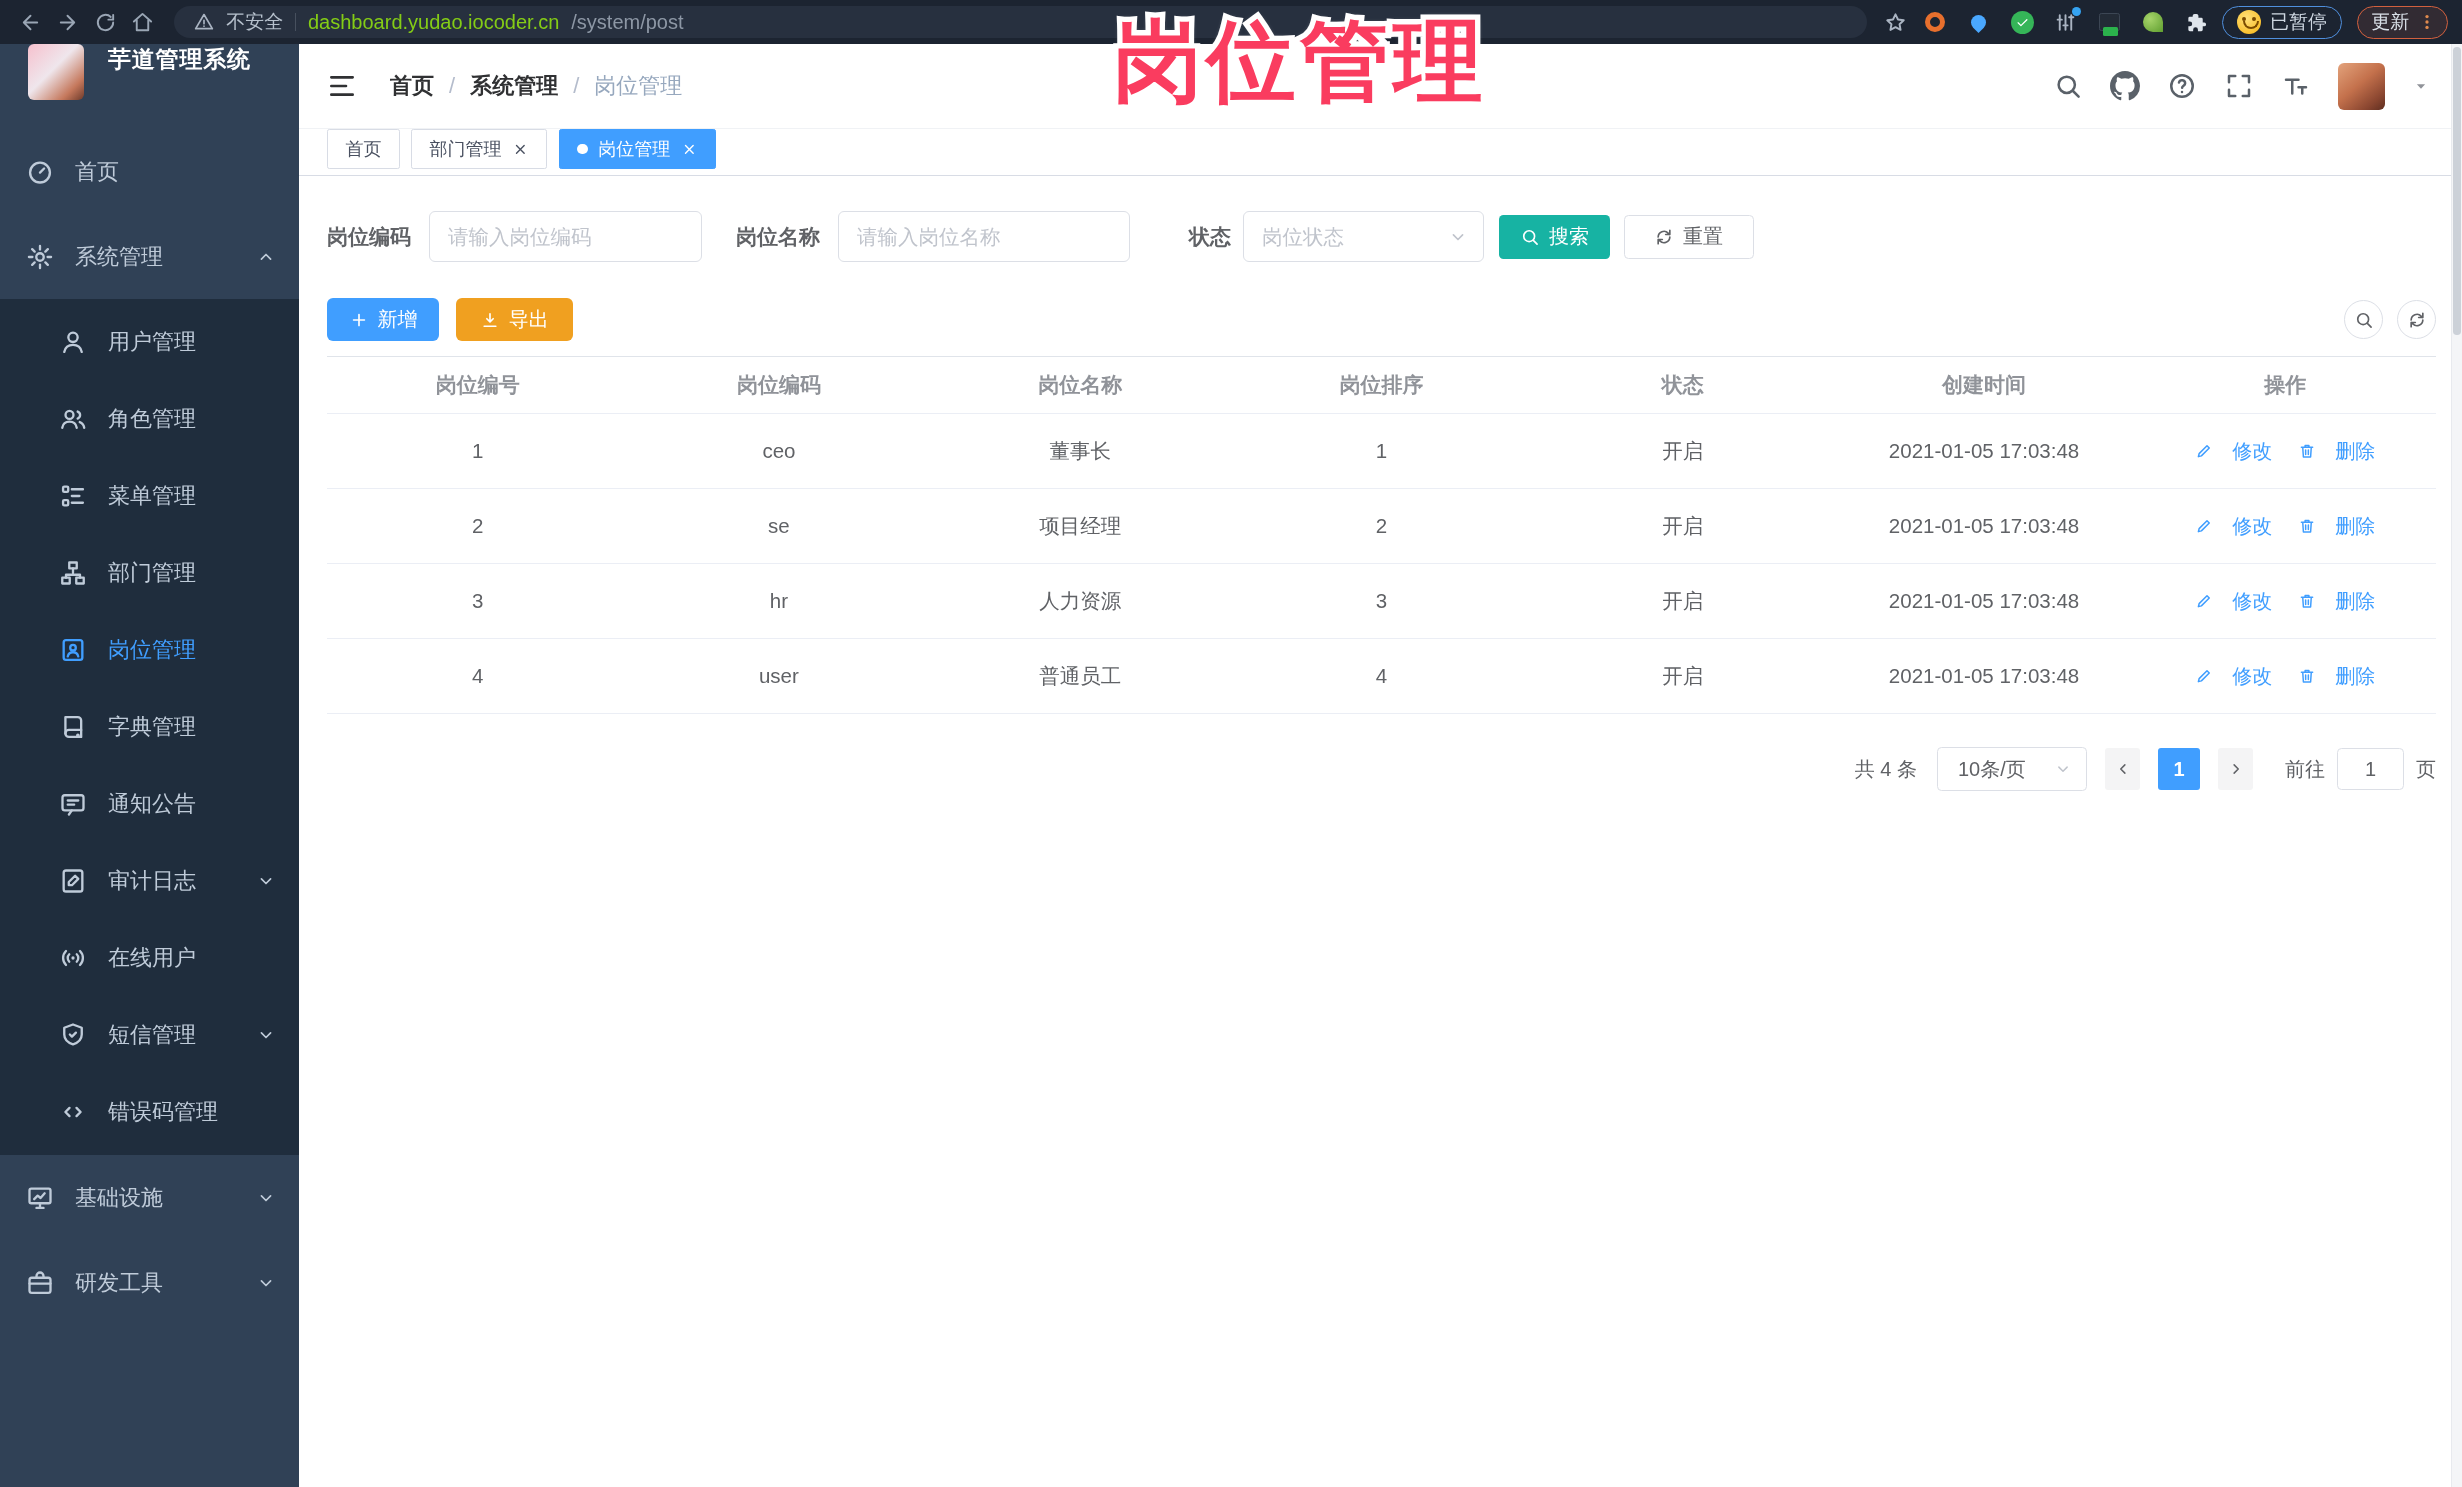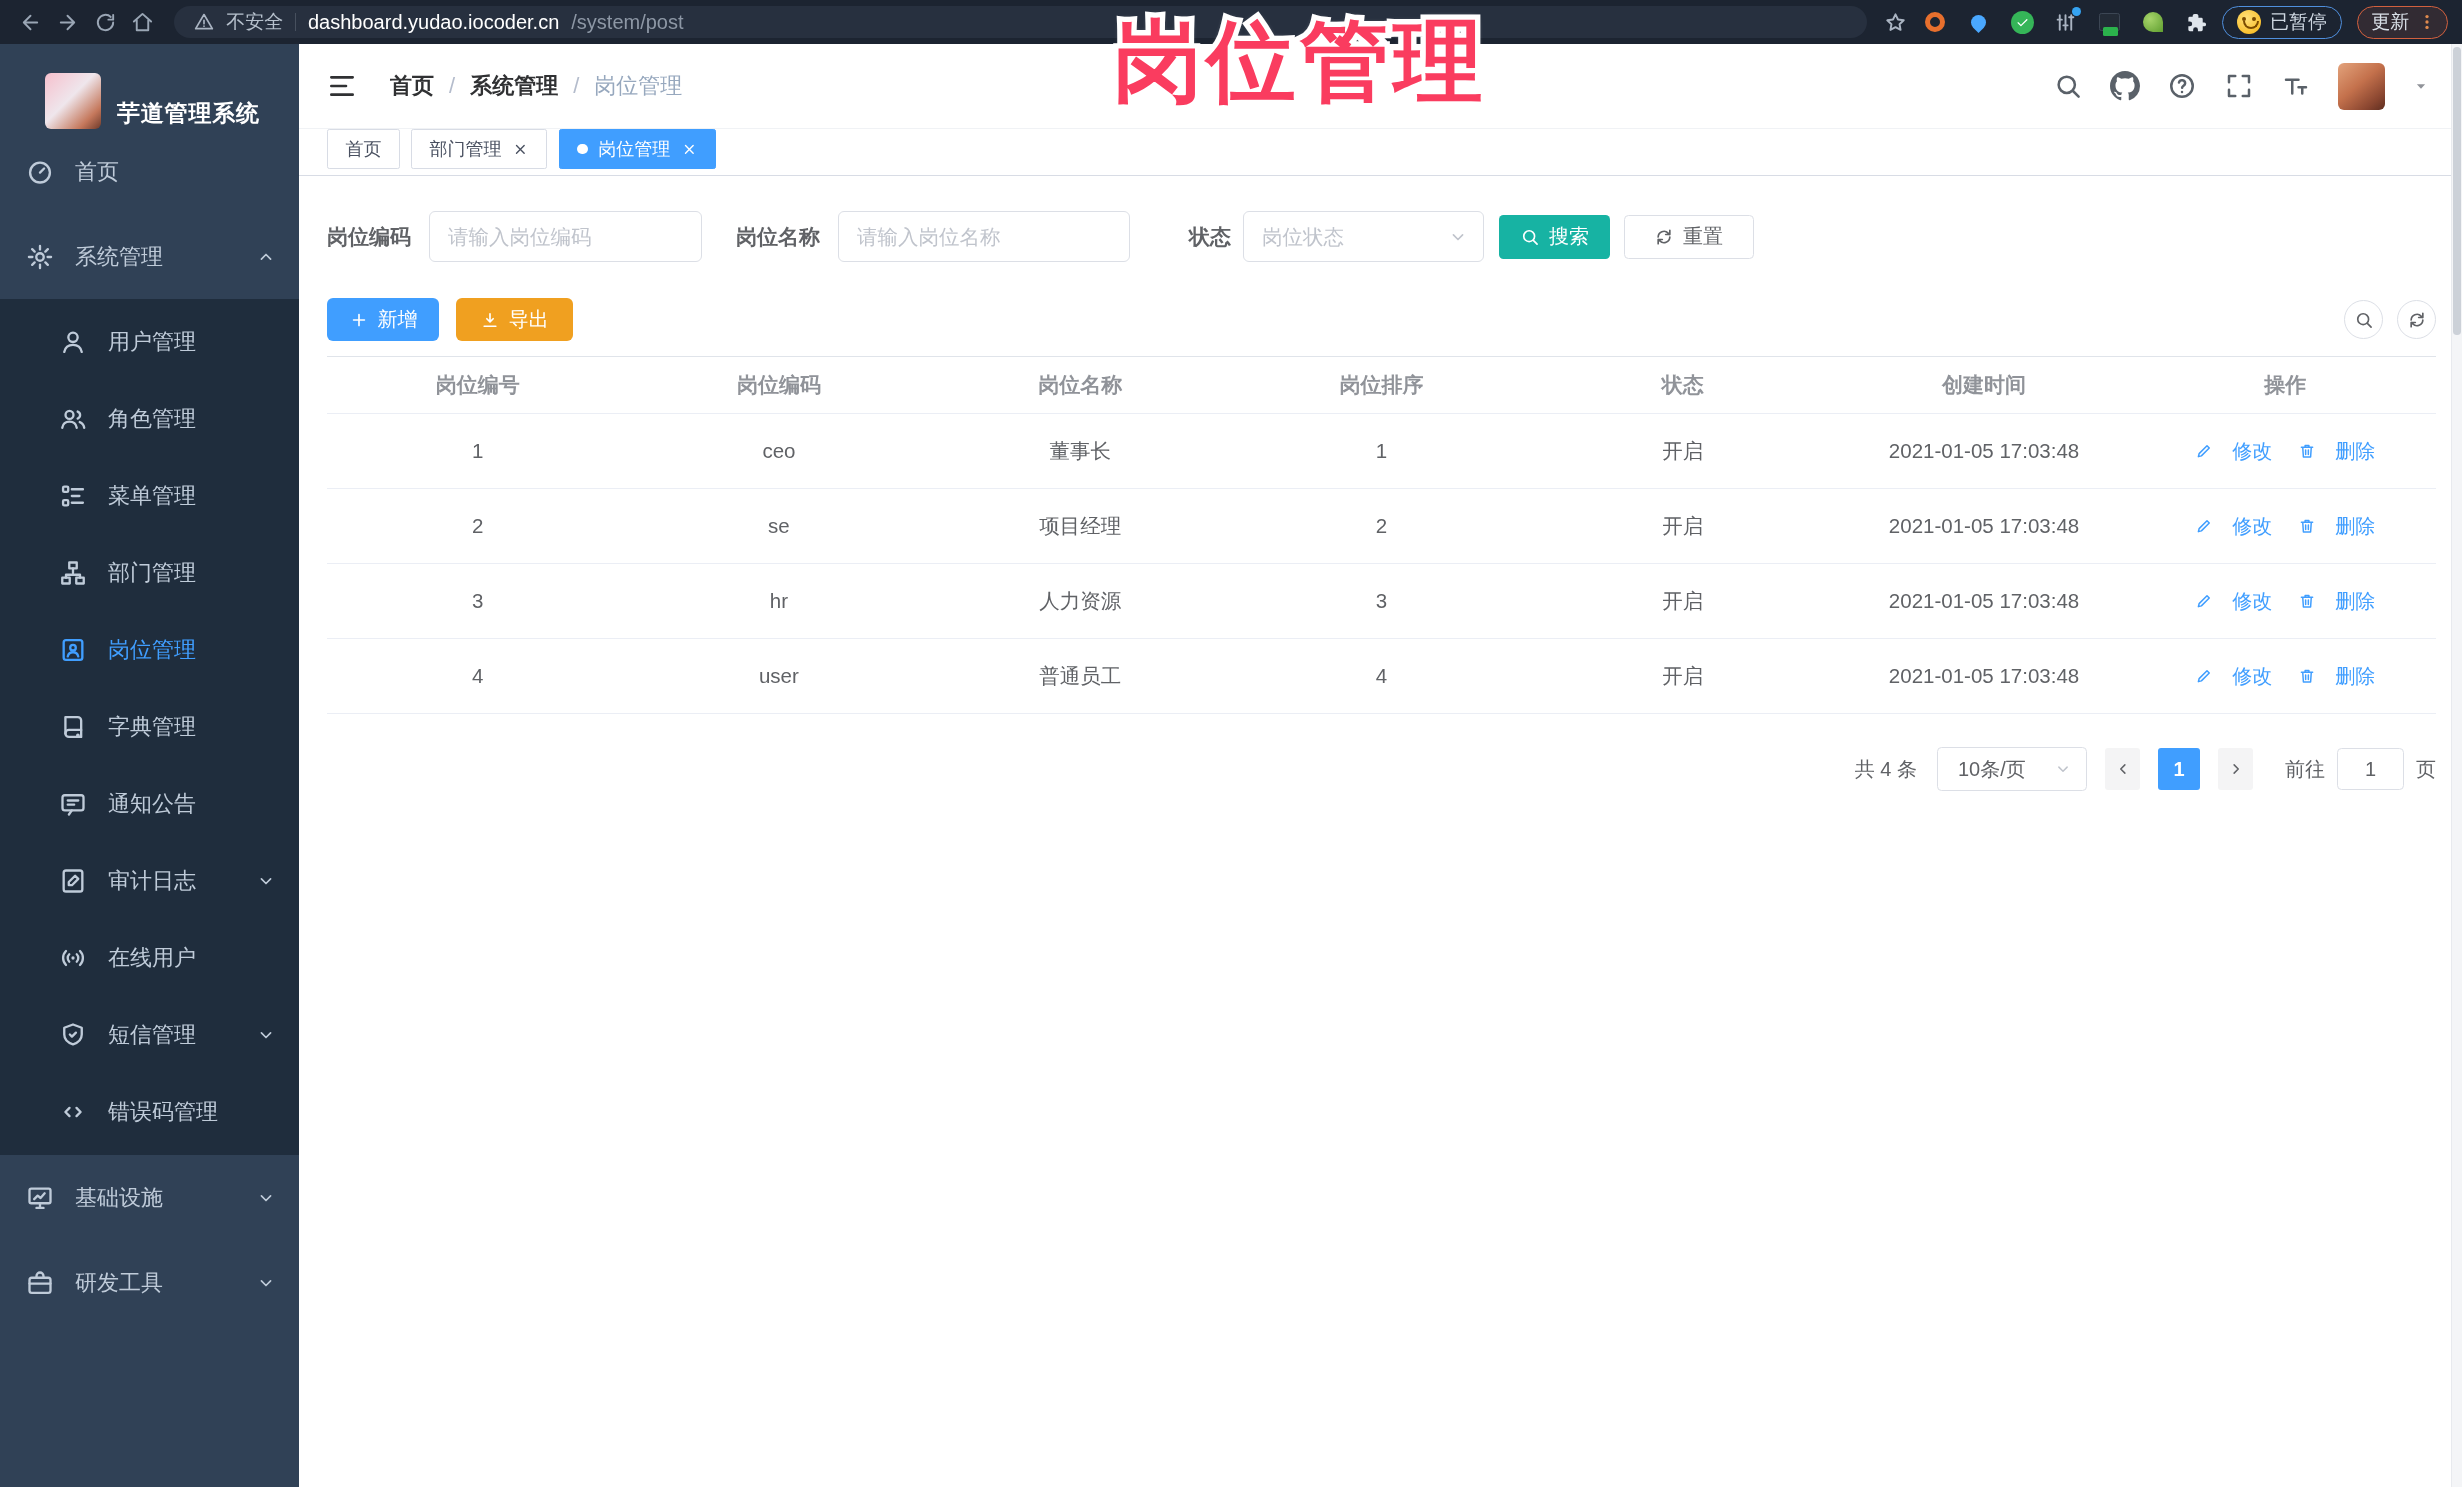--- a/index.html
+++ b/index.html
@@ -21,7 +21,7 @@
   .url-pill .ic { width:20px; height:20px; color:#aab4c2; }
   .sec-label { color:#b6c0cc; font-size:19px; }
   .pill-div { width:0.8px; height:18px; background:#47505e; }
-  .url-domain { color:#ffffff; font-size:20px; }
+  .url-domain { color:#84cc16; font-size:20px; }
   .url-path { color:#8d97a5; font-size:20px; }
   .ext-tray { display:flex; align-items:center; gap:16.7px; margin:0 7.6px; }
   .ext { width:27px; height:27px; display:flex; align-items:center; justify-content:center; }

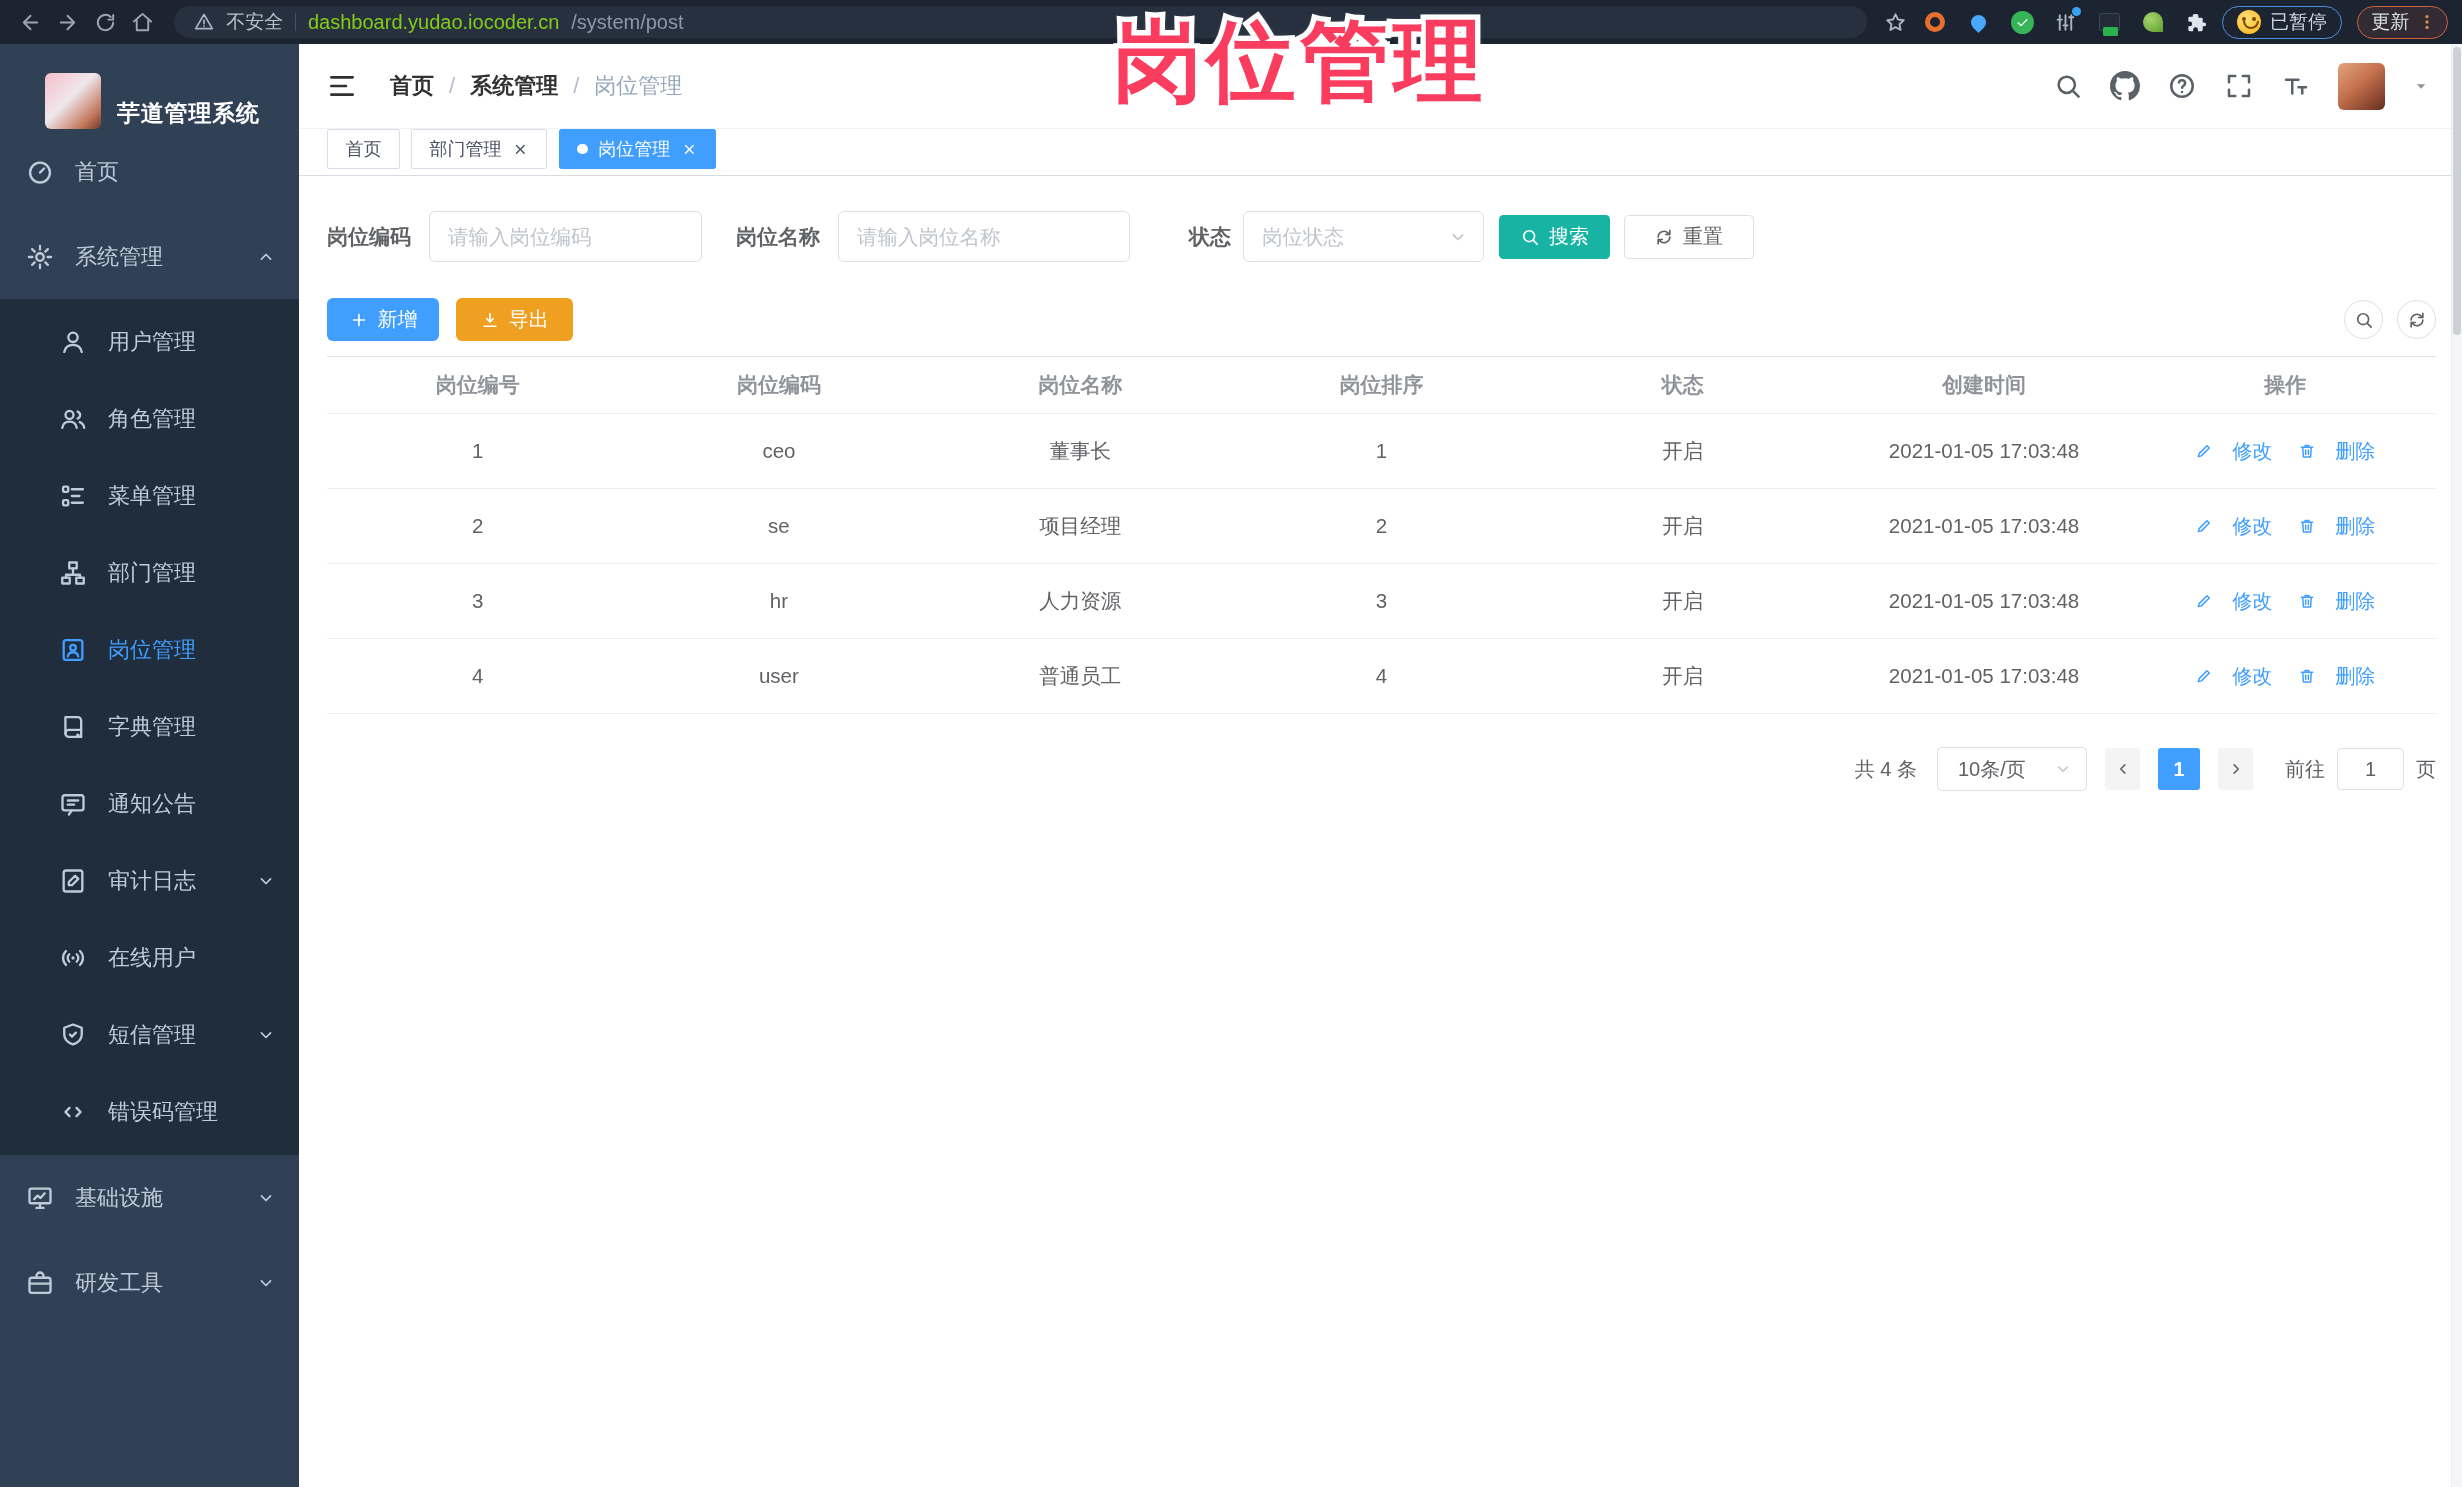--- a/index.html
+++ b/index.html
@@ -46,7 +46,7 @@
 
   
   #sidebar { position:absolute; top:44px; left:0; width:299px; bottom:0; background:#304156; overflow:hidden; }
-  .logo-row { height:85px; display:flex; align-items:flex-end; padding-left:45px; gap:16px; }
+  .logo-row { height:85px; display:flex; align-items:flex-start; padding-left:28px; gap:24px; }
   .logo-img { width:56px; height:56px; border-radius:6px;
     background:linear-gradient(135deg,#f6c0cd 0%,#efe6ec 45%,#c5785c 80%,#6e3a2a 100%); }
   .logo-title { color:#ffffff; font-size:23px; font-weight:700; letter-spacing:0.8px; }

